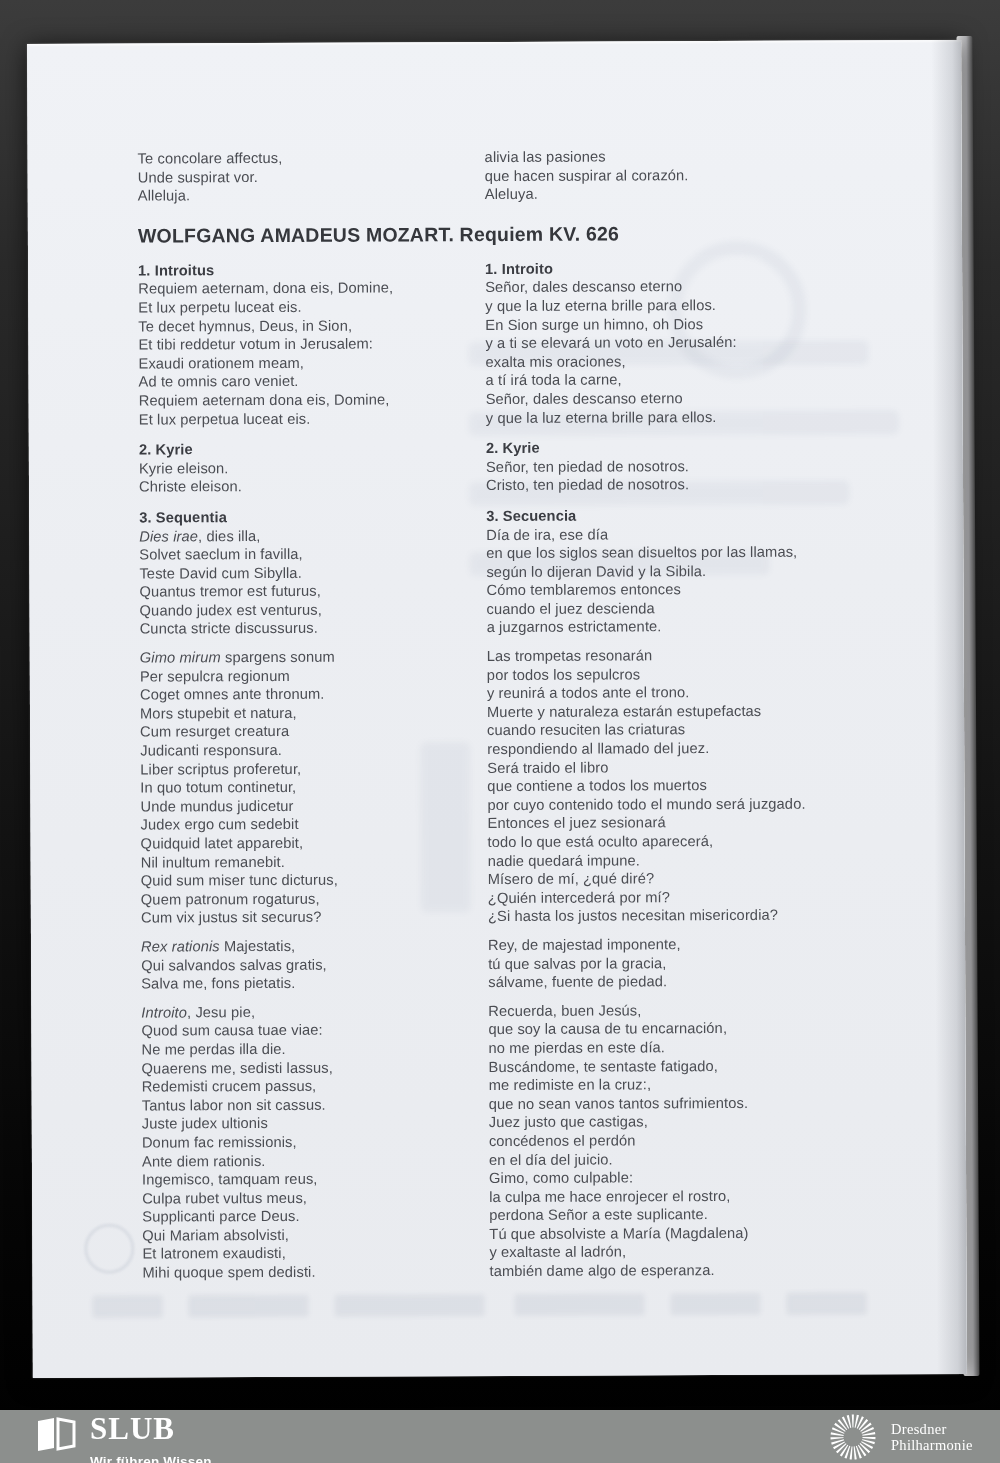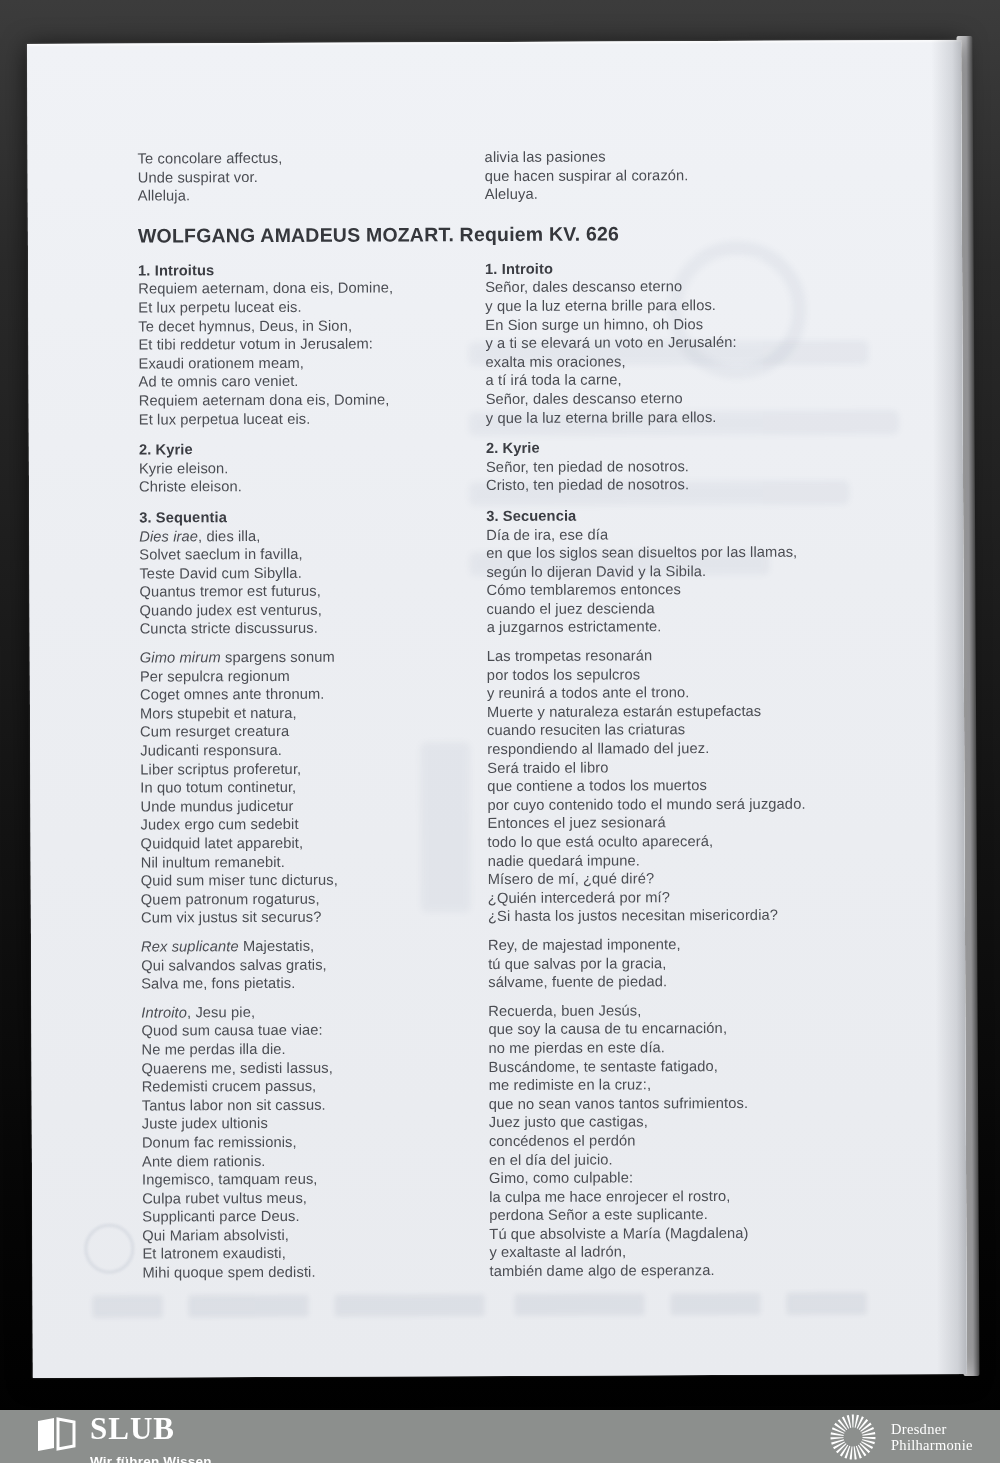--- a/index.html
+++ b/index.html
@@ -176,7 +176,7 @@
               <p class="line">Cum vix justus sit securus?</p>
             </div>
             <div class="stanza">
-              <p class="line"><i>Rex suplicante</i> Majestatis,</p>
+              <p class="line"><i>Rex rationis</i> Majestatis,</p>
               <p class="line">Qui salvandos salvas gratis,</p>
               <p class="line">Salva me, fons pietatis.</p>
             </div>

